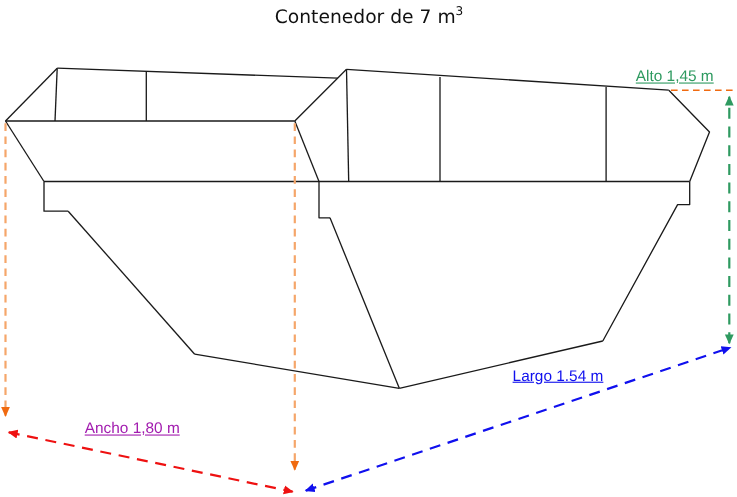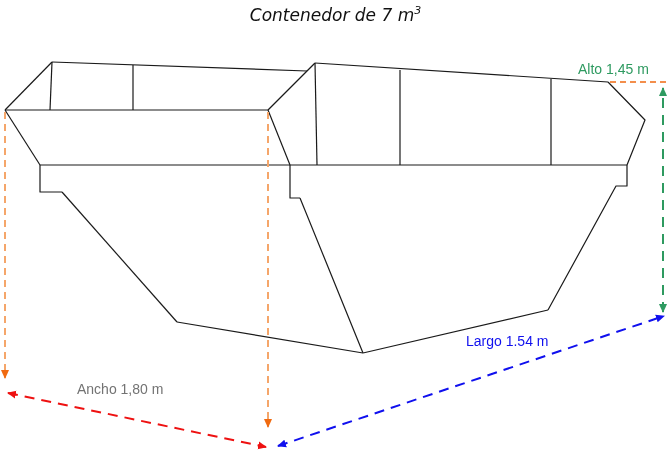--- a/index.html
+++ b/index.html
@@ -7,7 +7,7 @@
            font-family: "DejaVu Sans", "Liberation Sans", sans-serif; }
     #diagram { position: absolute; left: 0; top: 0; width: 670px; height: 452px; }
     .title { position: absolute; left: 0; width: 563px; top: 4px; text-align: center;
-             font-size: 17px; color: #111111; font-family: "DejaVu Sans", sans-serif; font-style: italic; }
+             font-size: 17px; color: #111111; font-family: "DejaVu Sans", sans-serif; }
     .title .inner { display: inline-block; margin-left: 108px; }
     .title sup { font-size: 11px; vertical-align: 7px; }
     .label { position: absolute; font-family: "Liberation Sans", sans-serif; font-size: 14px; white-space: nowrap; }

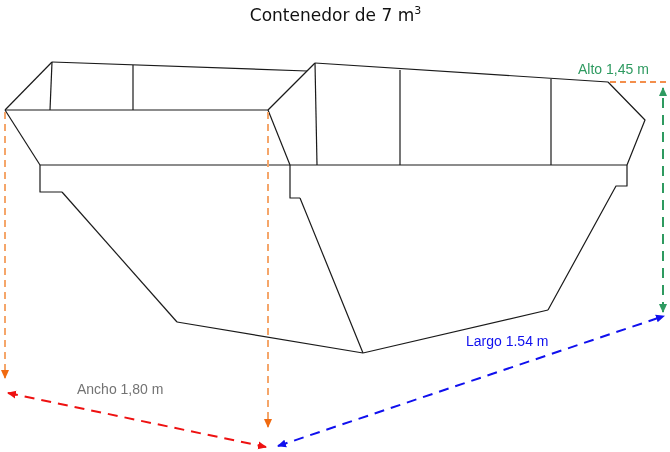--- a/index.html
+++ b/index.html
@@ -10,7 +10,7 @@
              font-size: 17px; color: #111111; font-family: "DejaVu Sans", sans-serif; }
     .title .inner { display: inline-block; margin-left: 108px; }
     .title sup { font-size: 11px; vertical-align: 7px; }
-    .label { position: absolute; font-family: "Liberation Sans", sans-serif; font-size: 14px; white-space: nowrap; }
+    .label { position: absolute; font-family: "Liberation Sans", sans-serif; font-size: 14px; white-space: nowrap; text-decoration: underline; }
     .label-alto { left: 578px; top: 61px; color: #2e9a60; }
     .label-ancho { left: 77px; top: 381px; color: #737373; text-align: center; }
     .label-largo { left: 466px; top: 333px; color: #1010ee; }

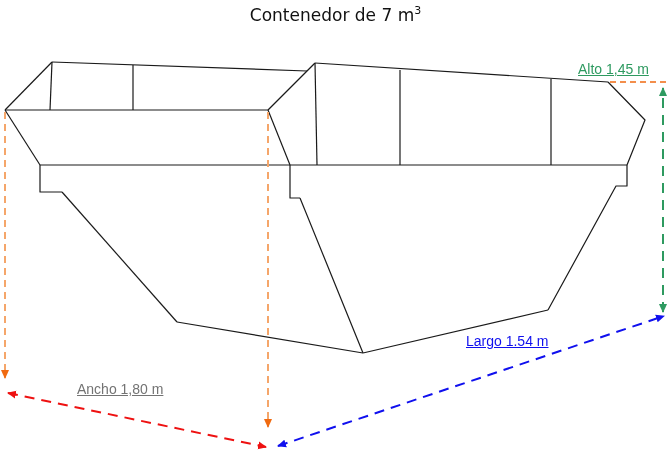--- a/index.html
+++ b/index.html
@@ -12,7 +12,7 @@
     .title sup { font-size: 11px; vertical-align: 7px; }
     .label { position: absolute; font-family: "Liberation Sans", sans-serif; font-size: 14px; white-space: nowrap; text-decoration: underline; }
     .label-alto { left: 578px; top: 61px; color: #2e9a60; }
-    .label-ancho { left: 77px; top: 381px; color: #737373; text-align: center; }
+    .label-ancho { left: 77px; top: 381px; color: #a21caf; text-align: center; }
     .label-largo { left: 466px; top: 333px; color: #1010ee; }
   </style>
 </head>

